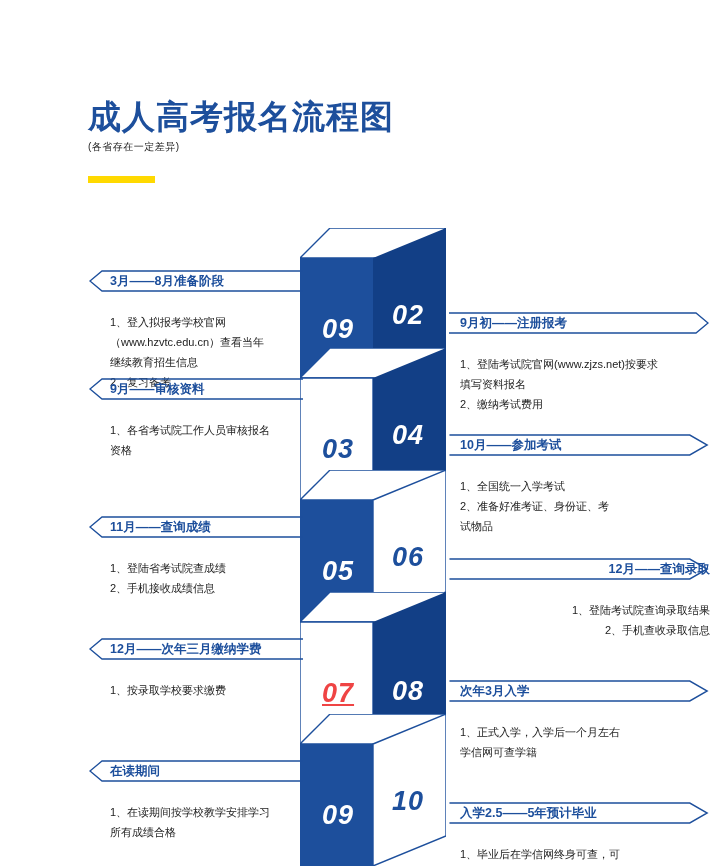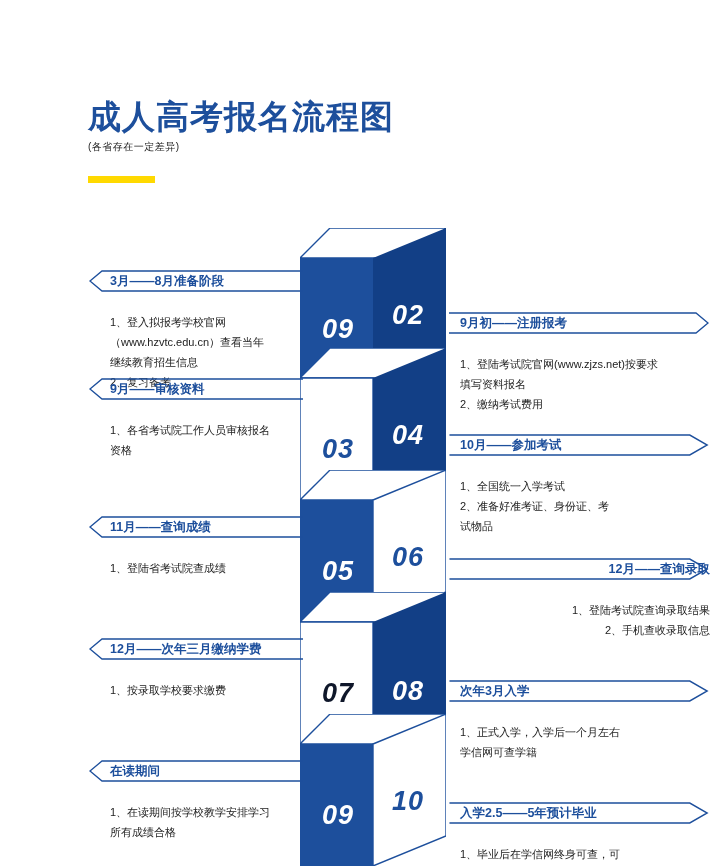--- a/index.html
+++ b/index.html
@@ -179,6 +179,7 @@
     </div>
     <div class="blk-body">
       <div>1、登陆省考试院查成绩</div>
+      <div>2、手机接收成绩信息</div>
     </div>
   </div>
 

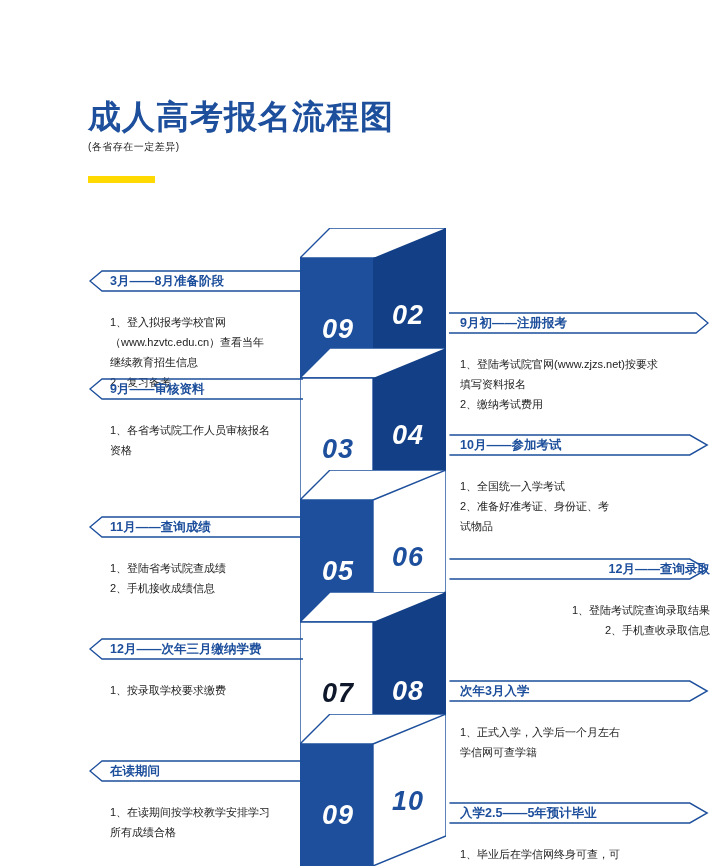--- a/index.html
+++ b/index.html
@@ -100,7 +100,7 @@
       <polygon points="0,30 73,30 73,152 0,152" fill="#ffffff" stroke="#1d4f9c" stroke-width="1.4"></polygon>
       <polygon points="73,30 146,0 146,122 73,152" fill="#123f86"></polygon>
     </svg>
-    <span class="num" style="left:22px;top:86px;color:#0f172a;">07</span>
+    <span class="num" style="left:22px;top:86px;color:#ef4444;text-decoration:underline;">07</span>
     <span class="num num-right" style="left:92px;top:84px;text-align:right;">08</span>
   </div>
 

